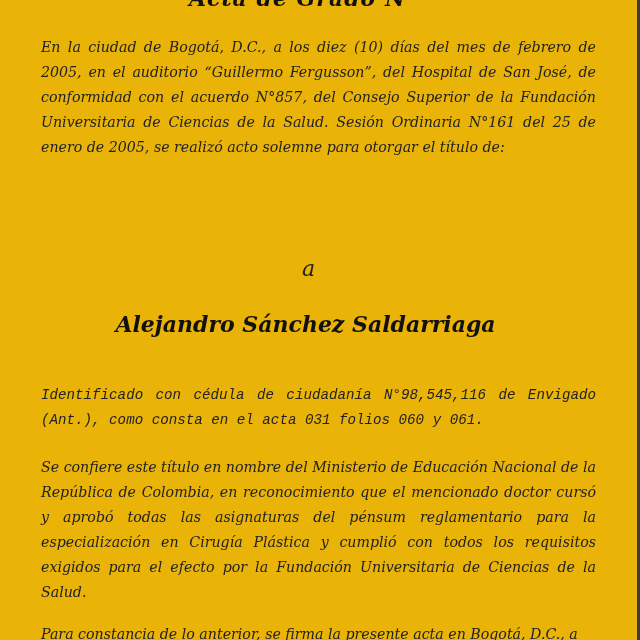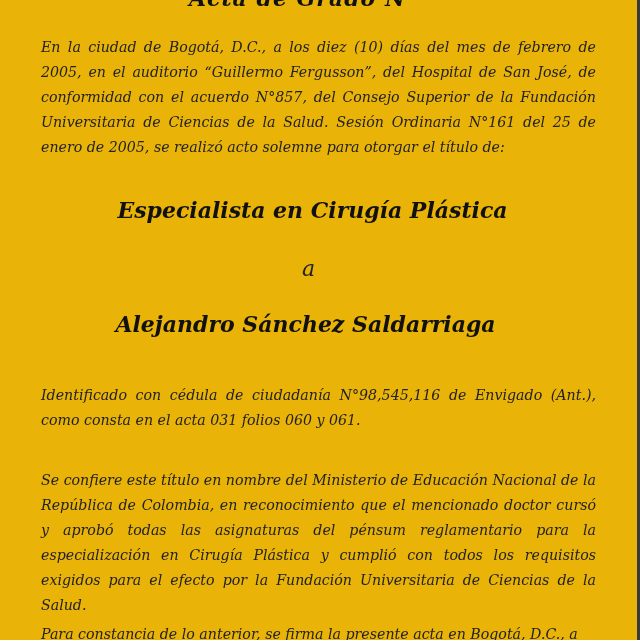--- a/index.html
+++ b/index.html
@@ -98,7 +98,6 @@
 
   <p class="para p1">En la ciudad de Bogotá, D.C., a los diez (10) días del mes de febrero de 2005, en el auditorio “Guillermo Fergusson”, del Hospital de San José, de conformidad con el acuerdo N°857, del Consejo Superior de la Fundación Universitaria de Ciencias de la Salud. Sesión Ordinaria N°161 del 25 de enero de 2005, se realizó acto solemne para otorgar el título de:</p>
 
-  <div class="title-line degree">Especialista en Cirugía Plástica</div>
 
   <div class="connector">a</div>
 

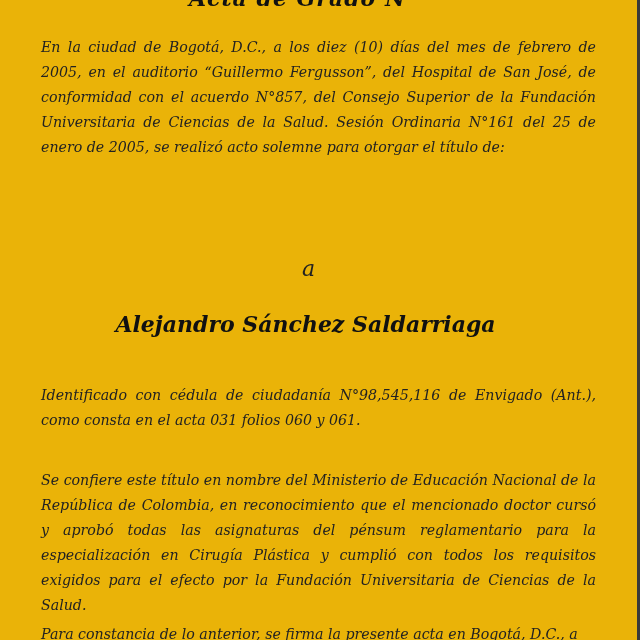--- a/index.html
+++ b/index.html
@@ -59,7 +59,7 @@
       margin: 0;
     }
     .p1 { top: 35px; }
-    .p2 { top: 383px; }
+    .p2 { top: 383px; font-family: Liberation Mono, monospace; }
     .p3 { top: 468px; }
     .p4 { top: 622px; }
     .title-line {

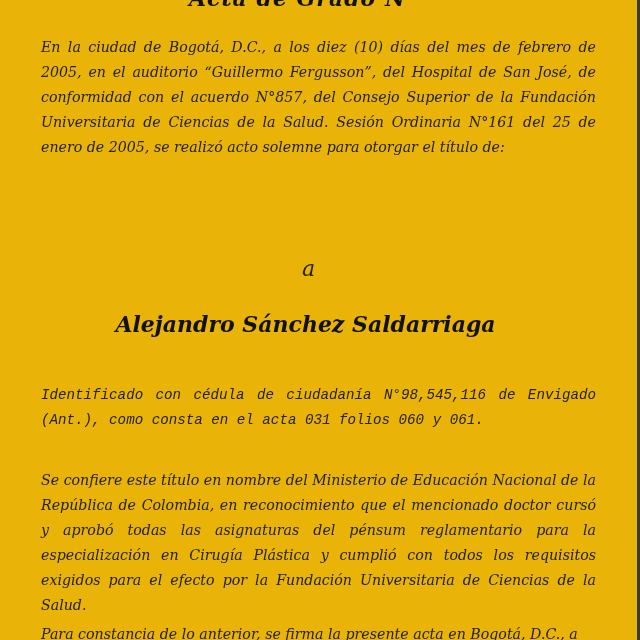--- a/index.html
+++ b/index.html
@@ -60,7 +60,7 @@
     }
     .p1 { top: 35px; }
     .p2 { top: 383px; font-family: Liberation Mono, monospace; }
-    .p3 { top: 468px; }
+    .p3 { top: 455px; }
     .p4 { top: 622px; }
     .title-line {
       position: absolute;

